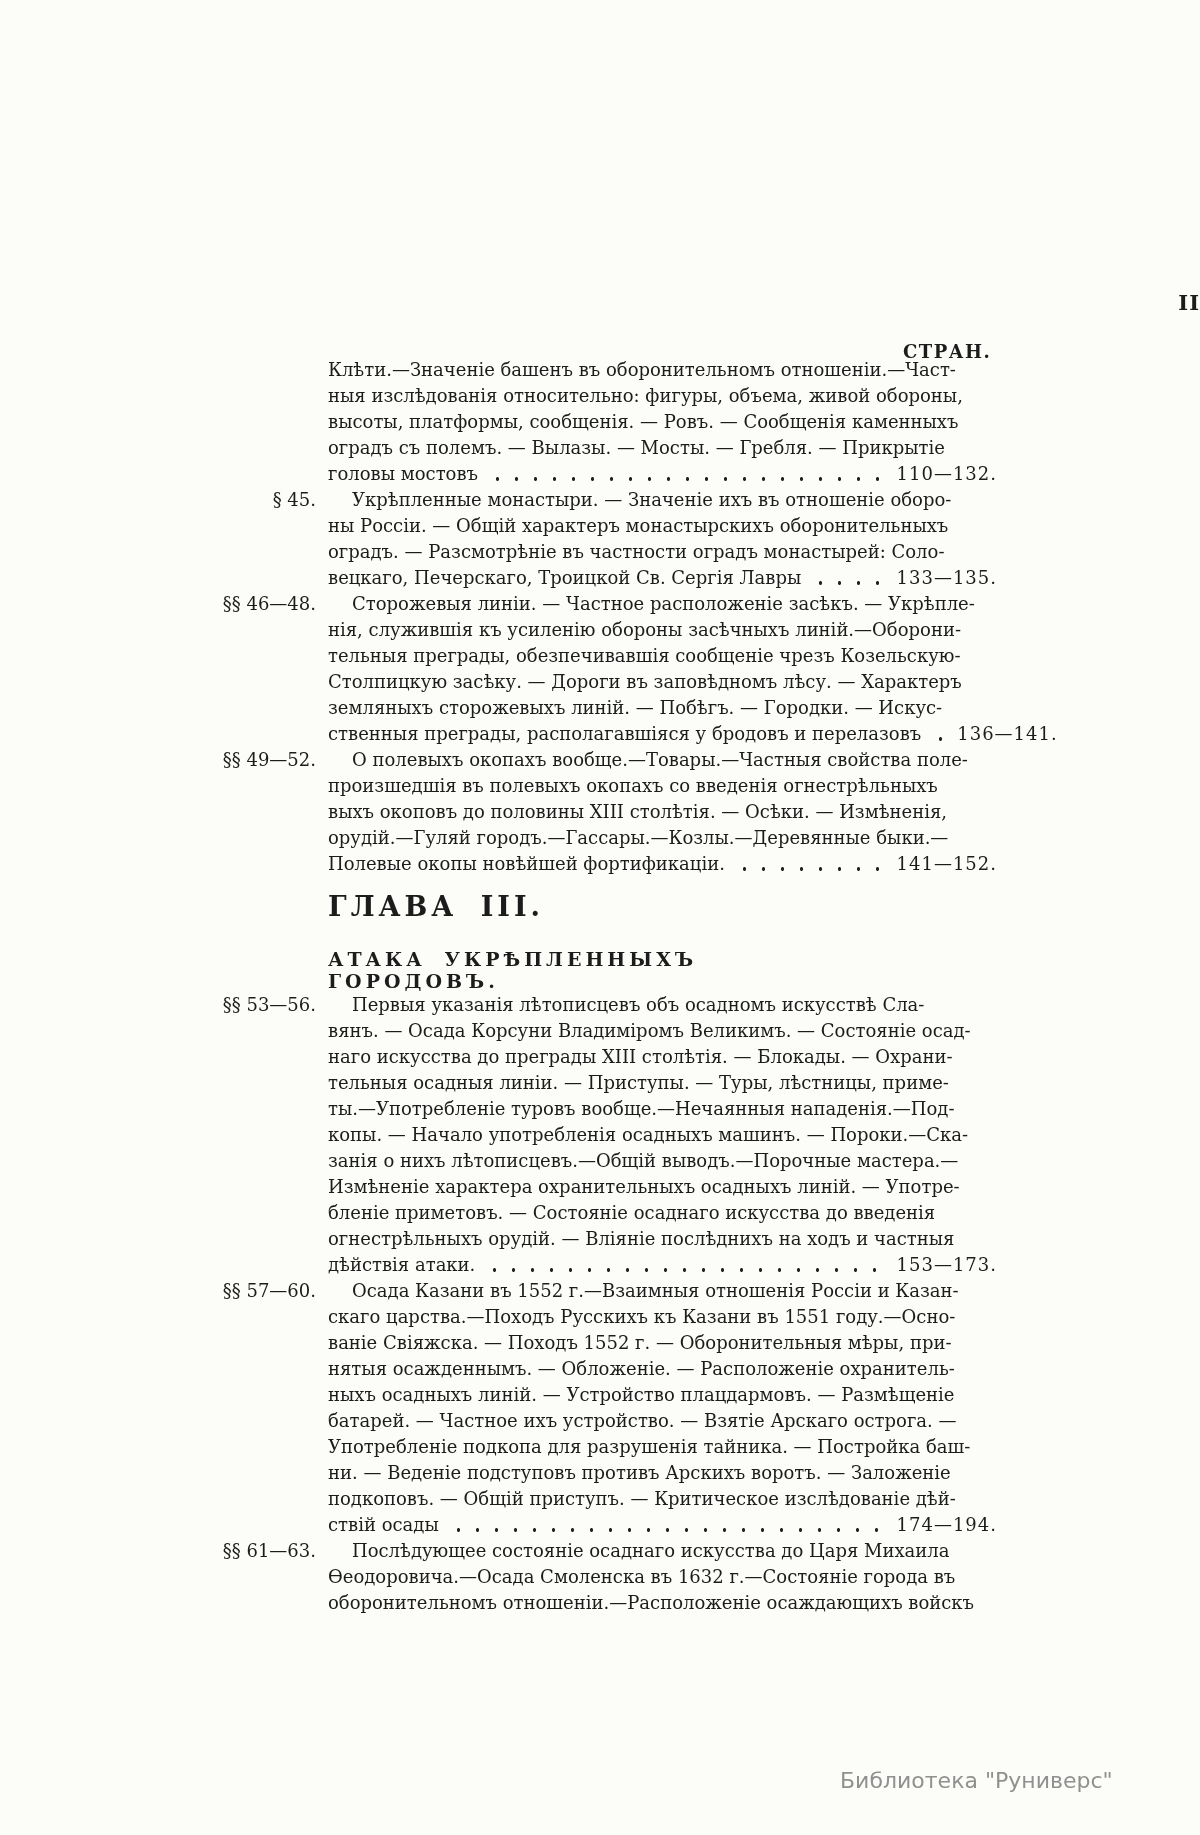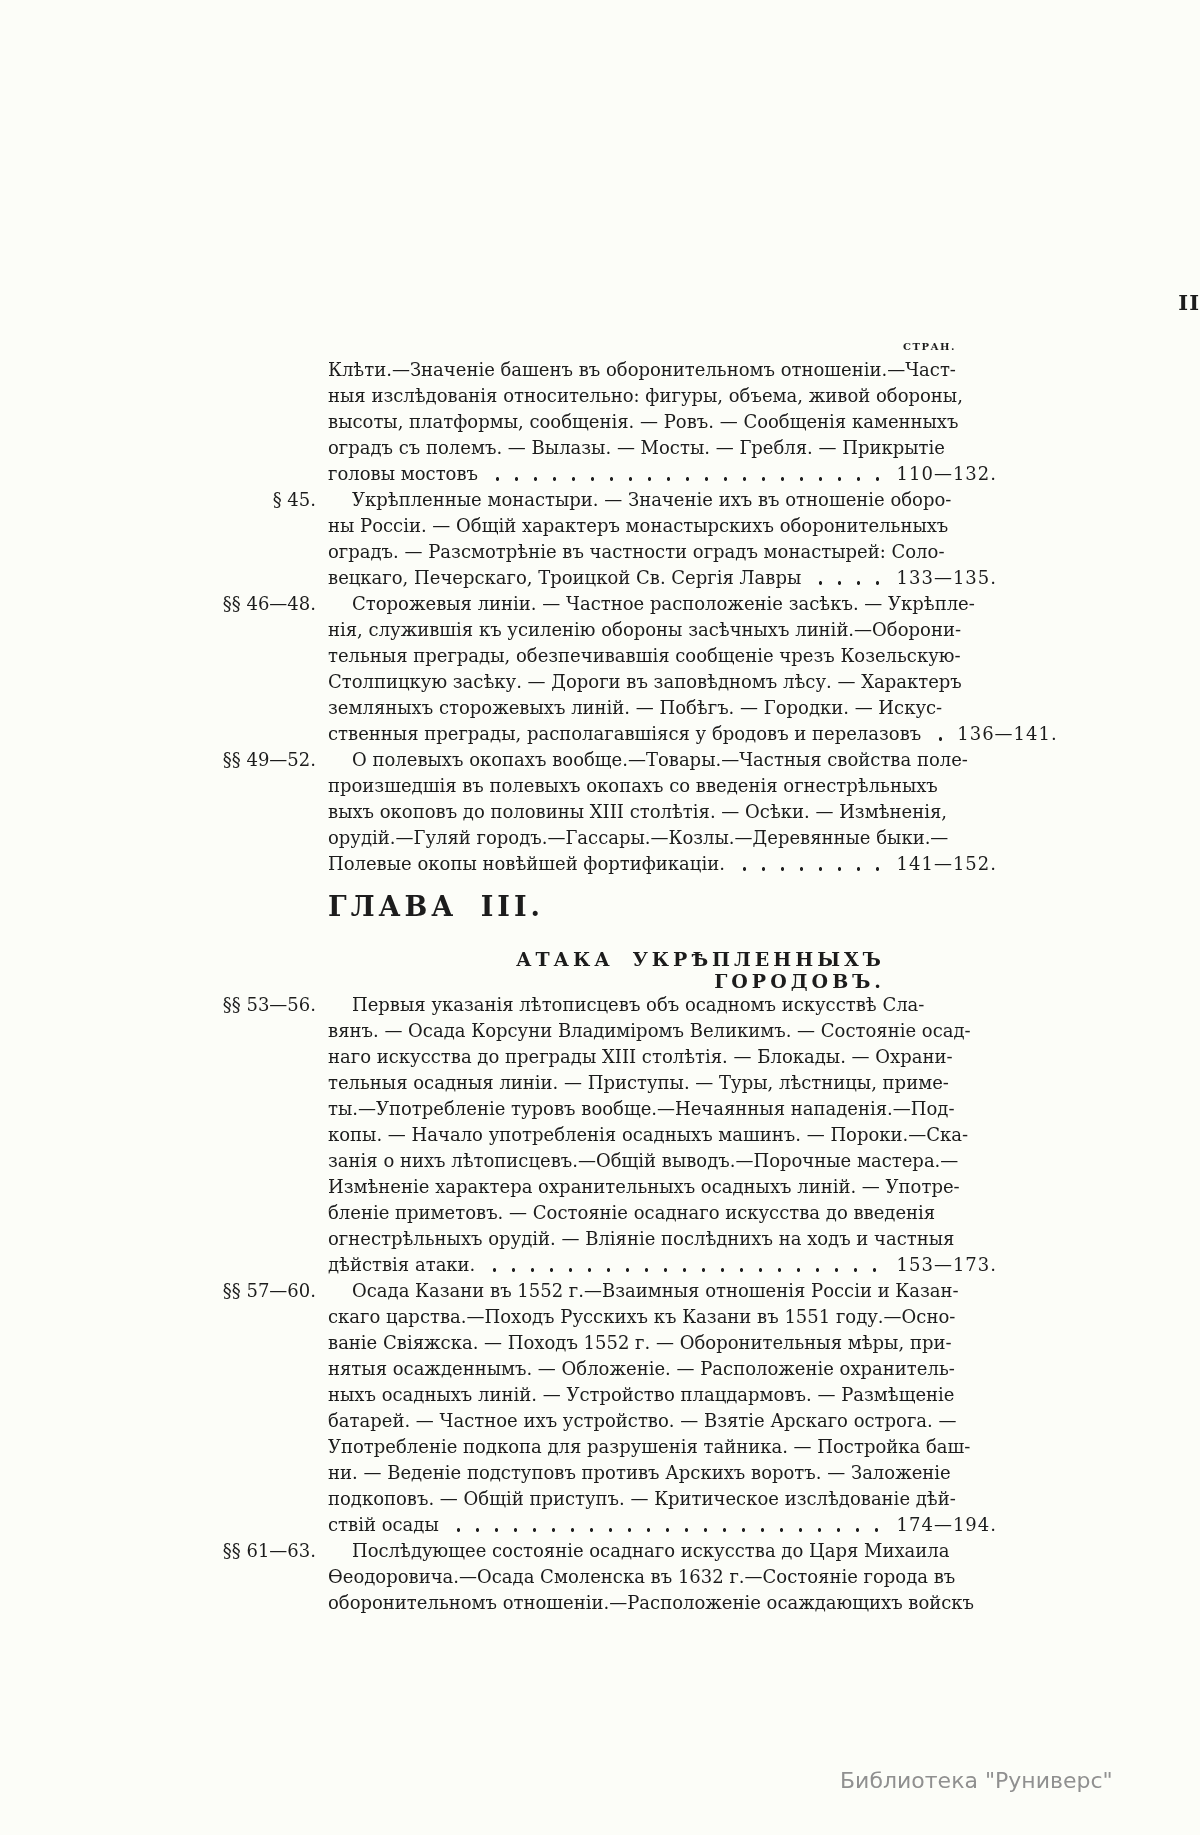--- a/index.html
+++ b/index.html
@@ -23,7 +23,7 @@
   .pages-col-header {
     position: absolute;
     top: 341px; left: 903px;
-    font-size: 10px;
+    font-size: 18px;
     font-weight: bold;
     letter-spacing: 1.5px;
   }

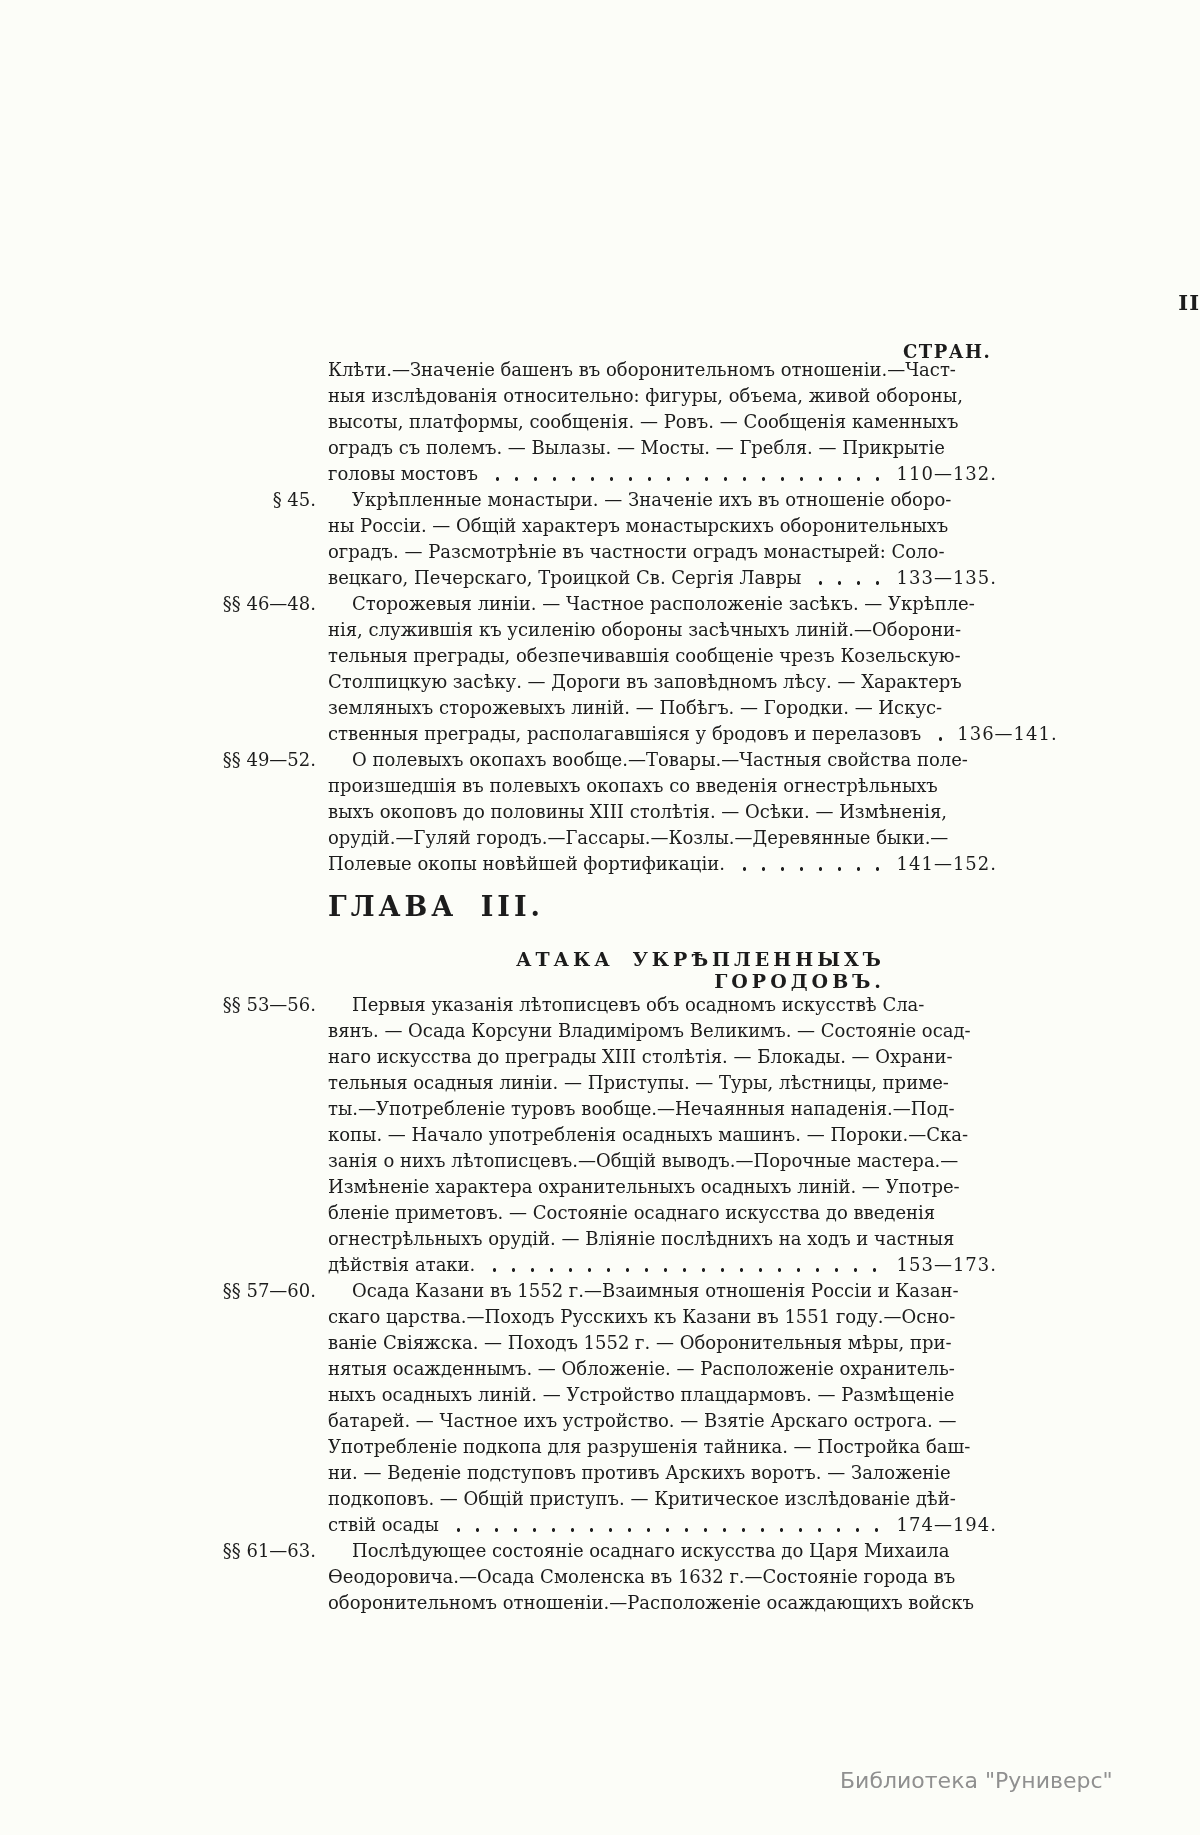--- a/index.html
+++ b/index.html
@@ -86,7 +86,7 @@
   .chapter-subtitle {
     position: absolute;
     top: 948px; left: 328px; width: 557px;
-    text-align: right;
+    text-align: left;
     font-size: 19px;
     font-weight: bold;
     letter-spacing: 4px;

